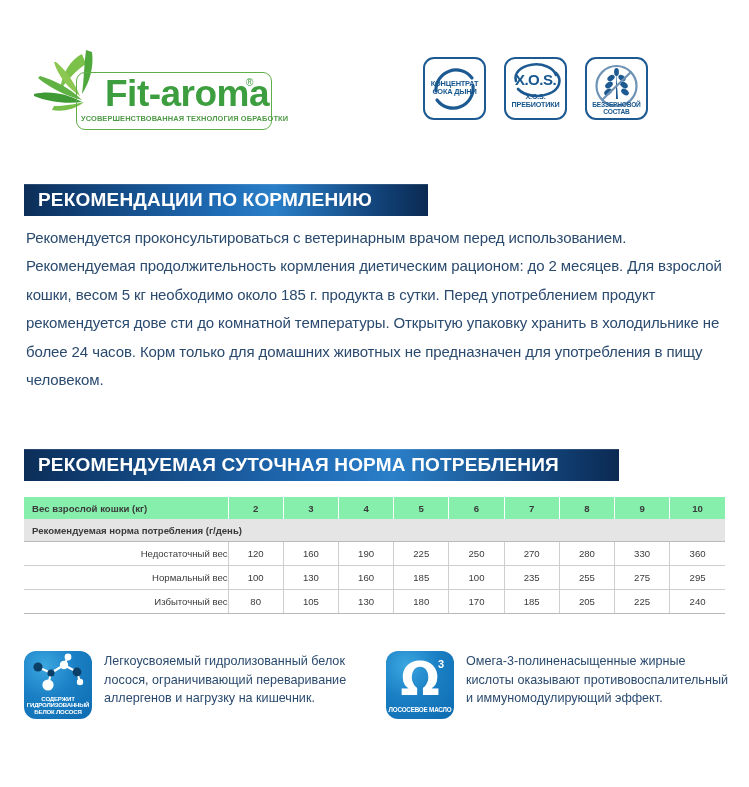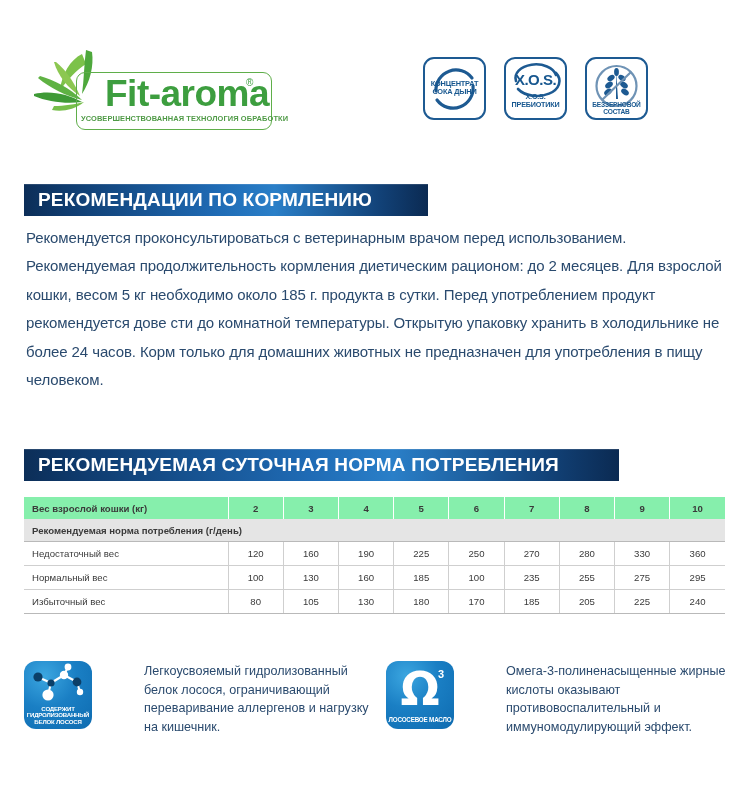--- a/index.html
+++ b/index.html
@@ -199,7 +199,7 @@
   .data-row td:last-child { border-right: none; }
   .data-row:last-child td { border-bottom: 1px solid #b9b9b9; }
   .cell-label {
-    text-align: left;
+    text-align: right;
     padding-left: 8px !important;
     color: #3f3f3f;
     font-size: 9.4px;

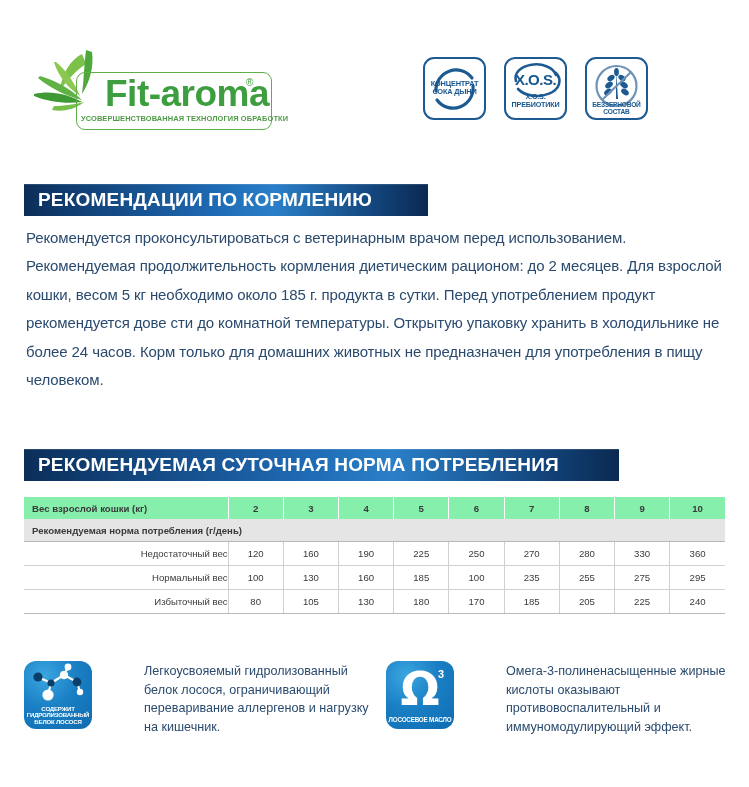--- a/index.html
+++ b/index.html
@@ -214,10 +214,9 @@
   }
   .feature {
     position: absolute;
-    top: 10px;
+    top: 0;
     display: flex;
     align-items: flex-start;
-    gap: 40px;
   }
   #feature-protein { left: 0; width: 345px; }
   #feature-omega   { left: 362px; width: 345px; }

